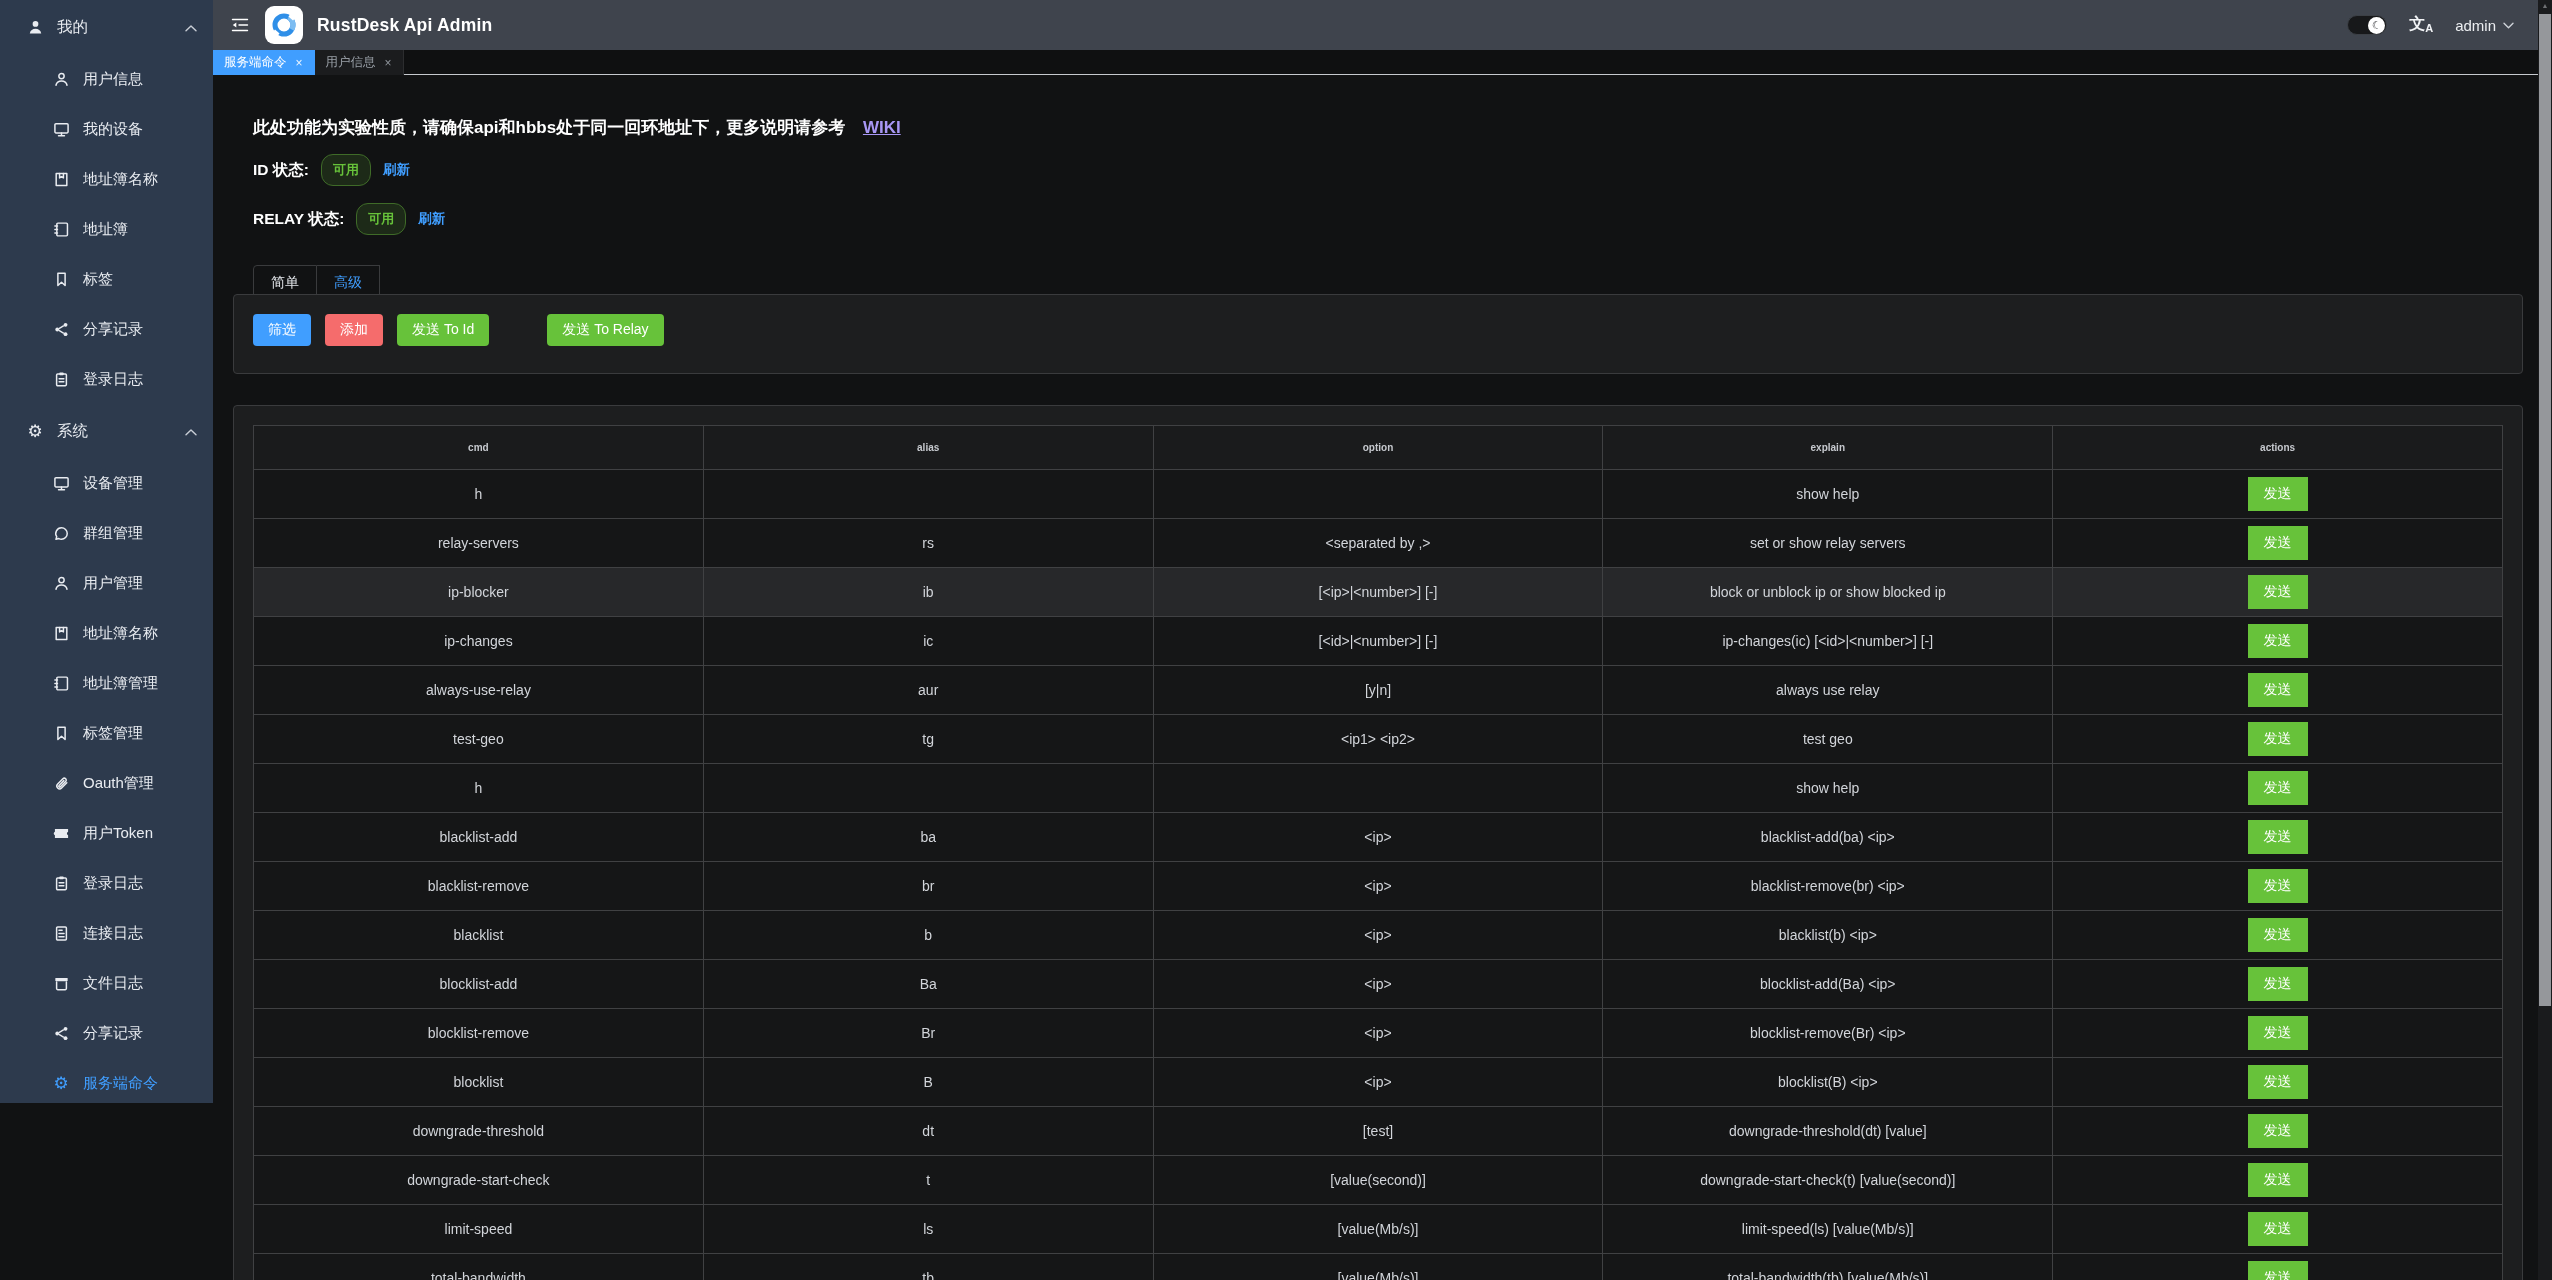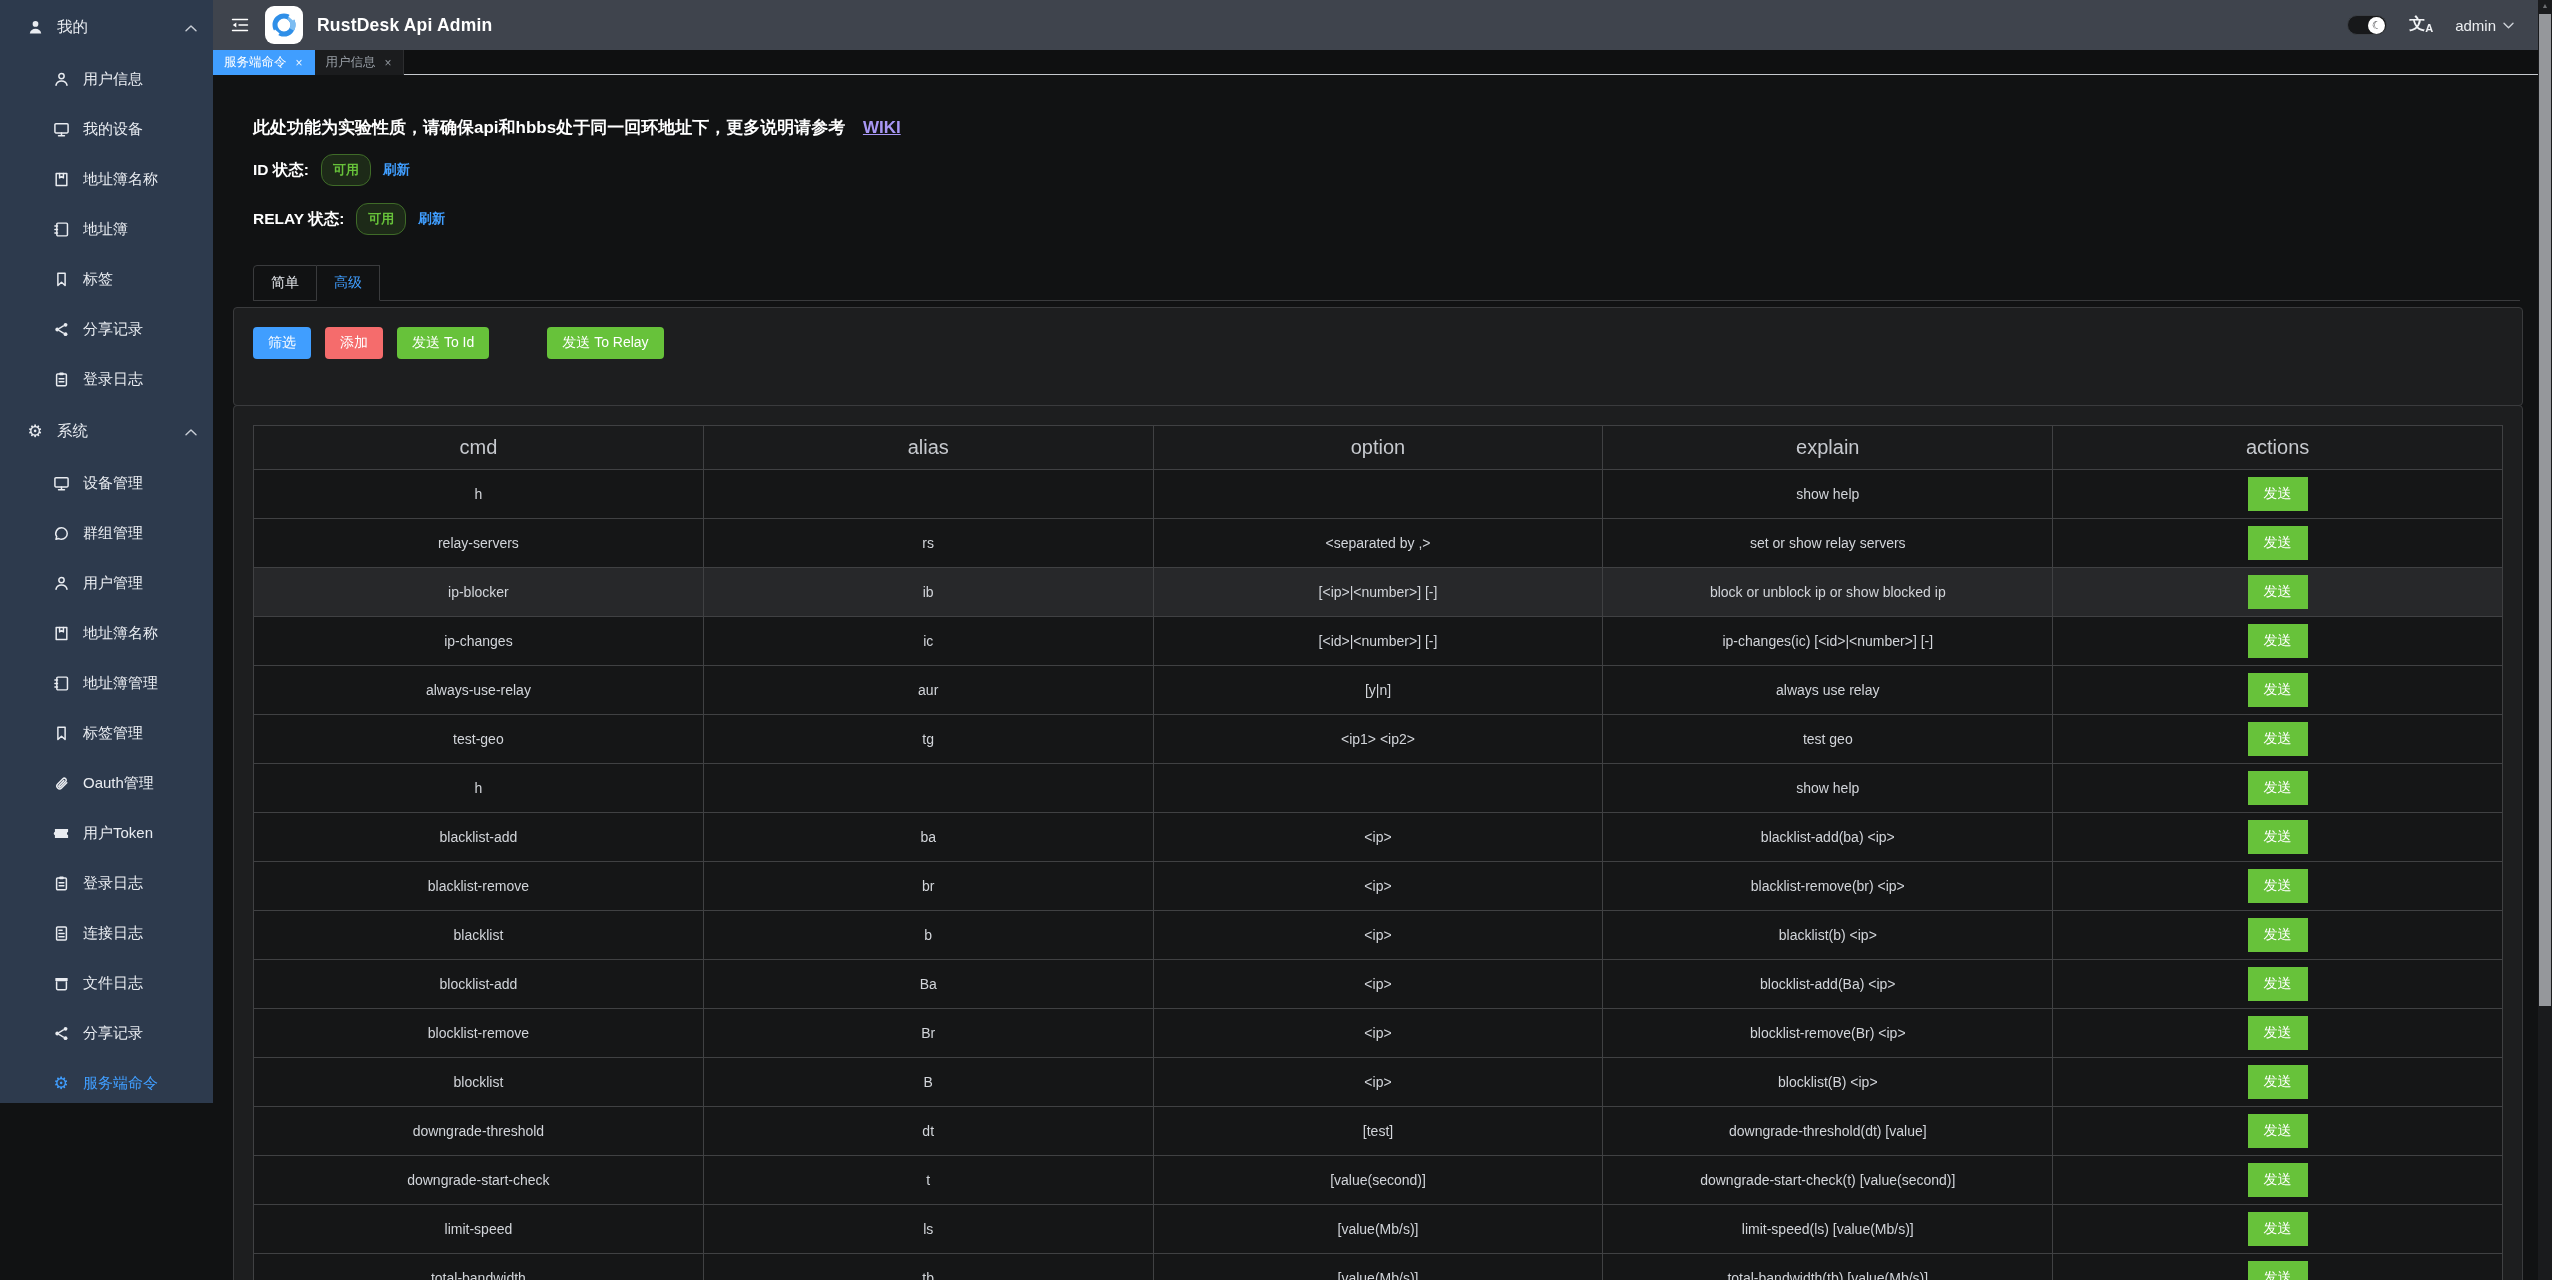--- a/index.html
+++ b/index.html
@@ -62,7 +62,7 @@
   .vtab.active { color:#409eff; border-bottom-color:#111213; }
 
   .panel { position:absolute; left:20px; width:2290px; background:#1d1e1f; border:1px solid #3a3b3d; border-radius:4px; }
-  #toolbar-panel { top:231px; height:99px; }
+  #toolbar-panel { top:218px; height:80px; }
   .btn-row { display:flex; gap:14px; padding:19px 0 0 19px; }
   .btn { height:32px; display:inline-flex; align-items:center; padding:0 15px; border-radius:4px;
          color:#fff; font-size:14px; cursor:pointer; border:none; }

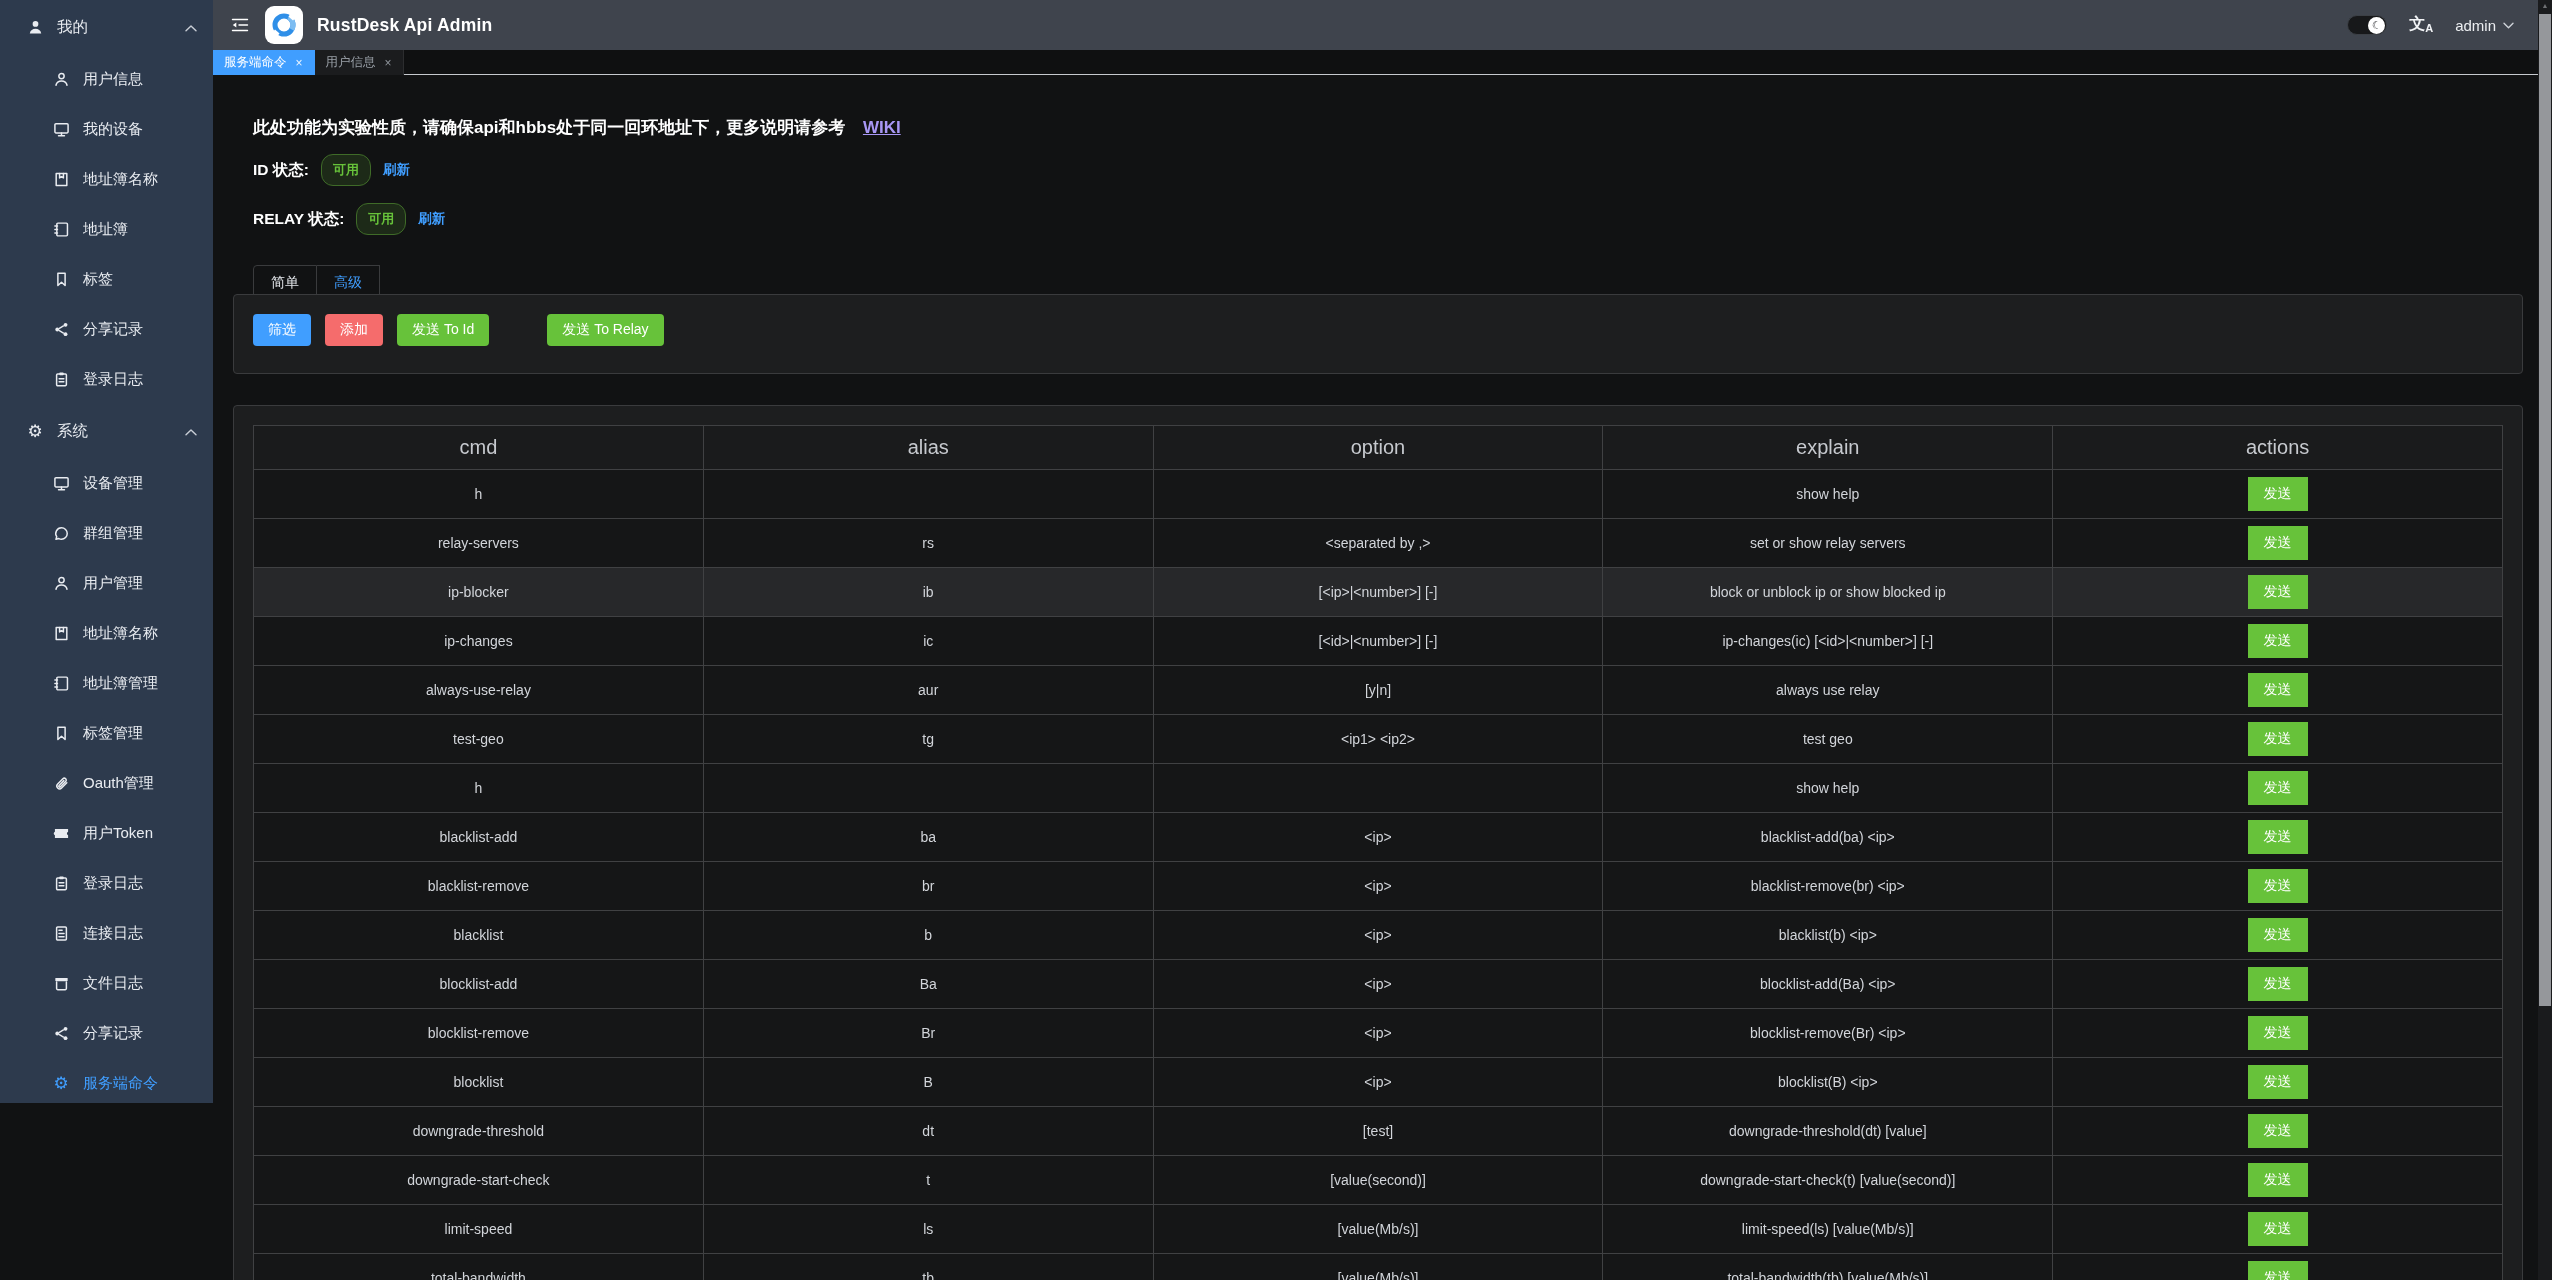--- a/index.html
+++ b/index.html
@@ -70,7 +70,7 @@
   #table-panel { top:329px; height:900px; border-radius:4px 4px 0 0; }
   table { border-collapse:collapse; table-layout:fixed; width:2250px; margin:19px 19px 0 19px; }
   th, td { border:1px solid #404143; text-align:center; }
-  th { height:44px; background:#1a1b1c; color:#c6c9ce; font-size:20px; font-weight:400; }
+  th { height:44px; background:#1a1b1c; color:#c6c9ce; font-size:10px; font-weight:700; }
   td { height:49px; background:#151617; color:#d2d5da; font-size:14px; }
   tr.hl td { background:#27282a; }
   .send-btn { background:#67c23a; color:#fff; border:none; border-radius:0; padding:8px 16px;

